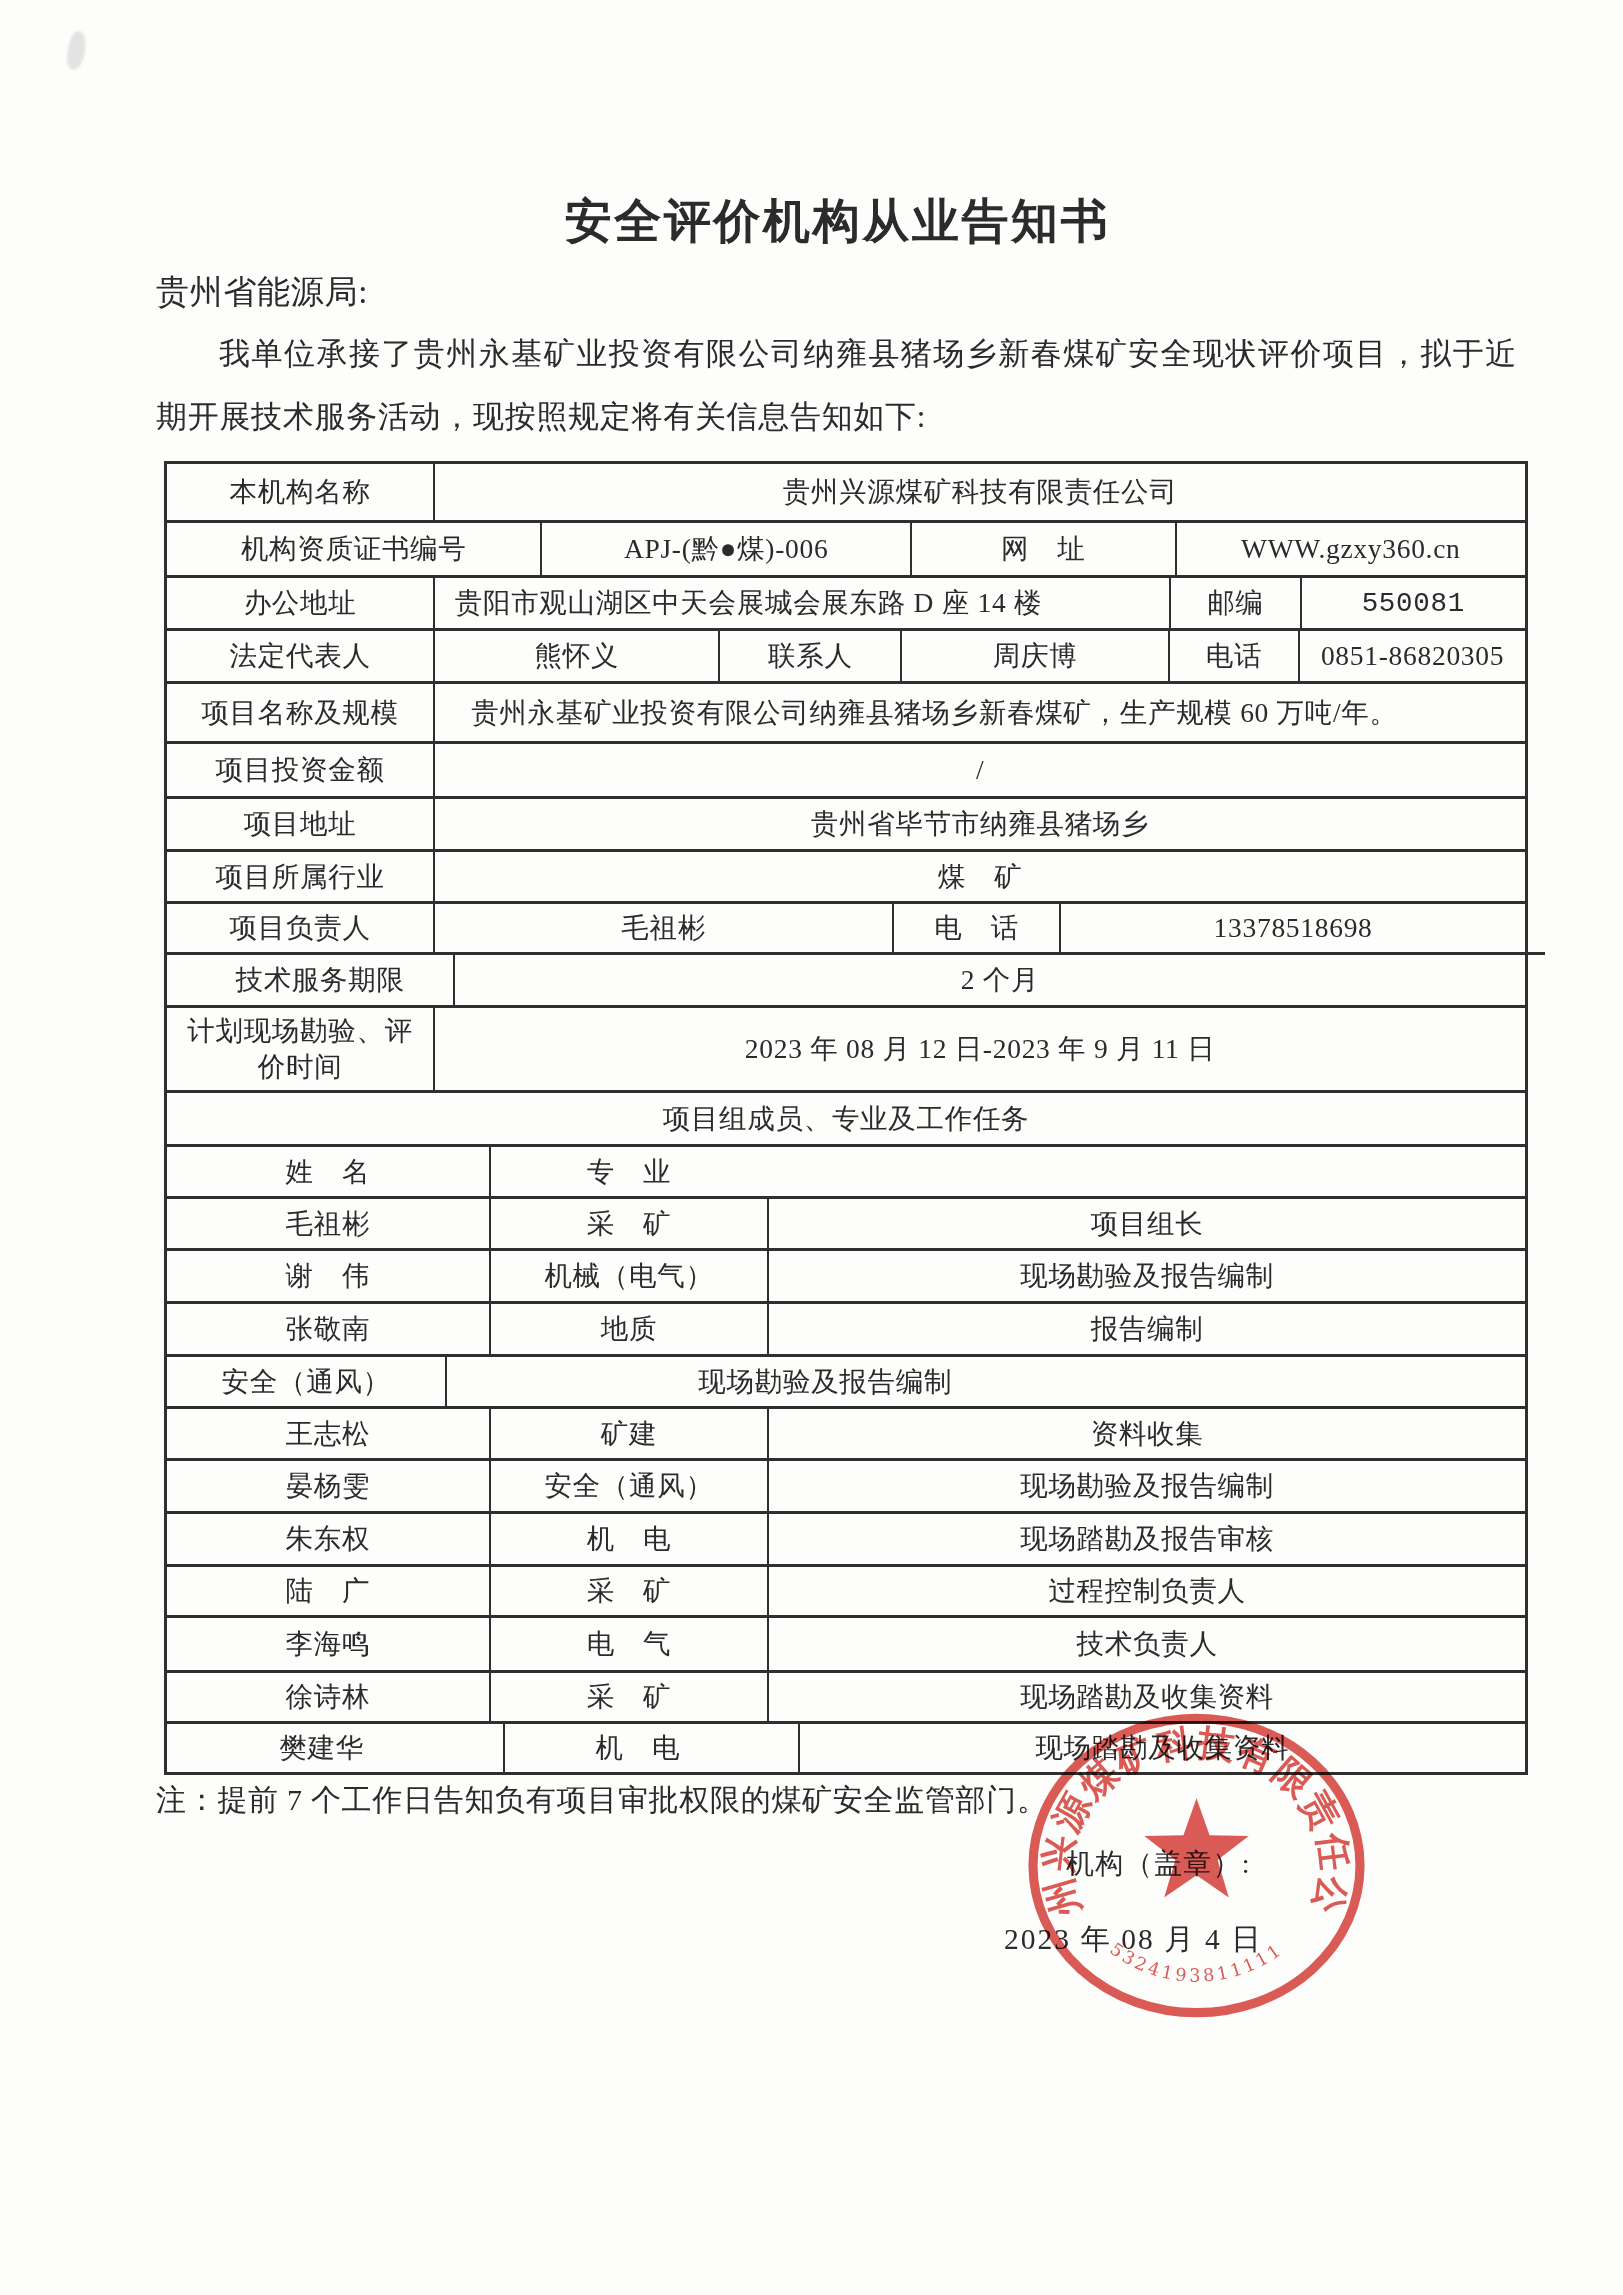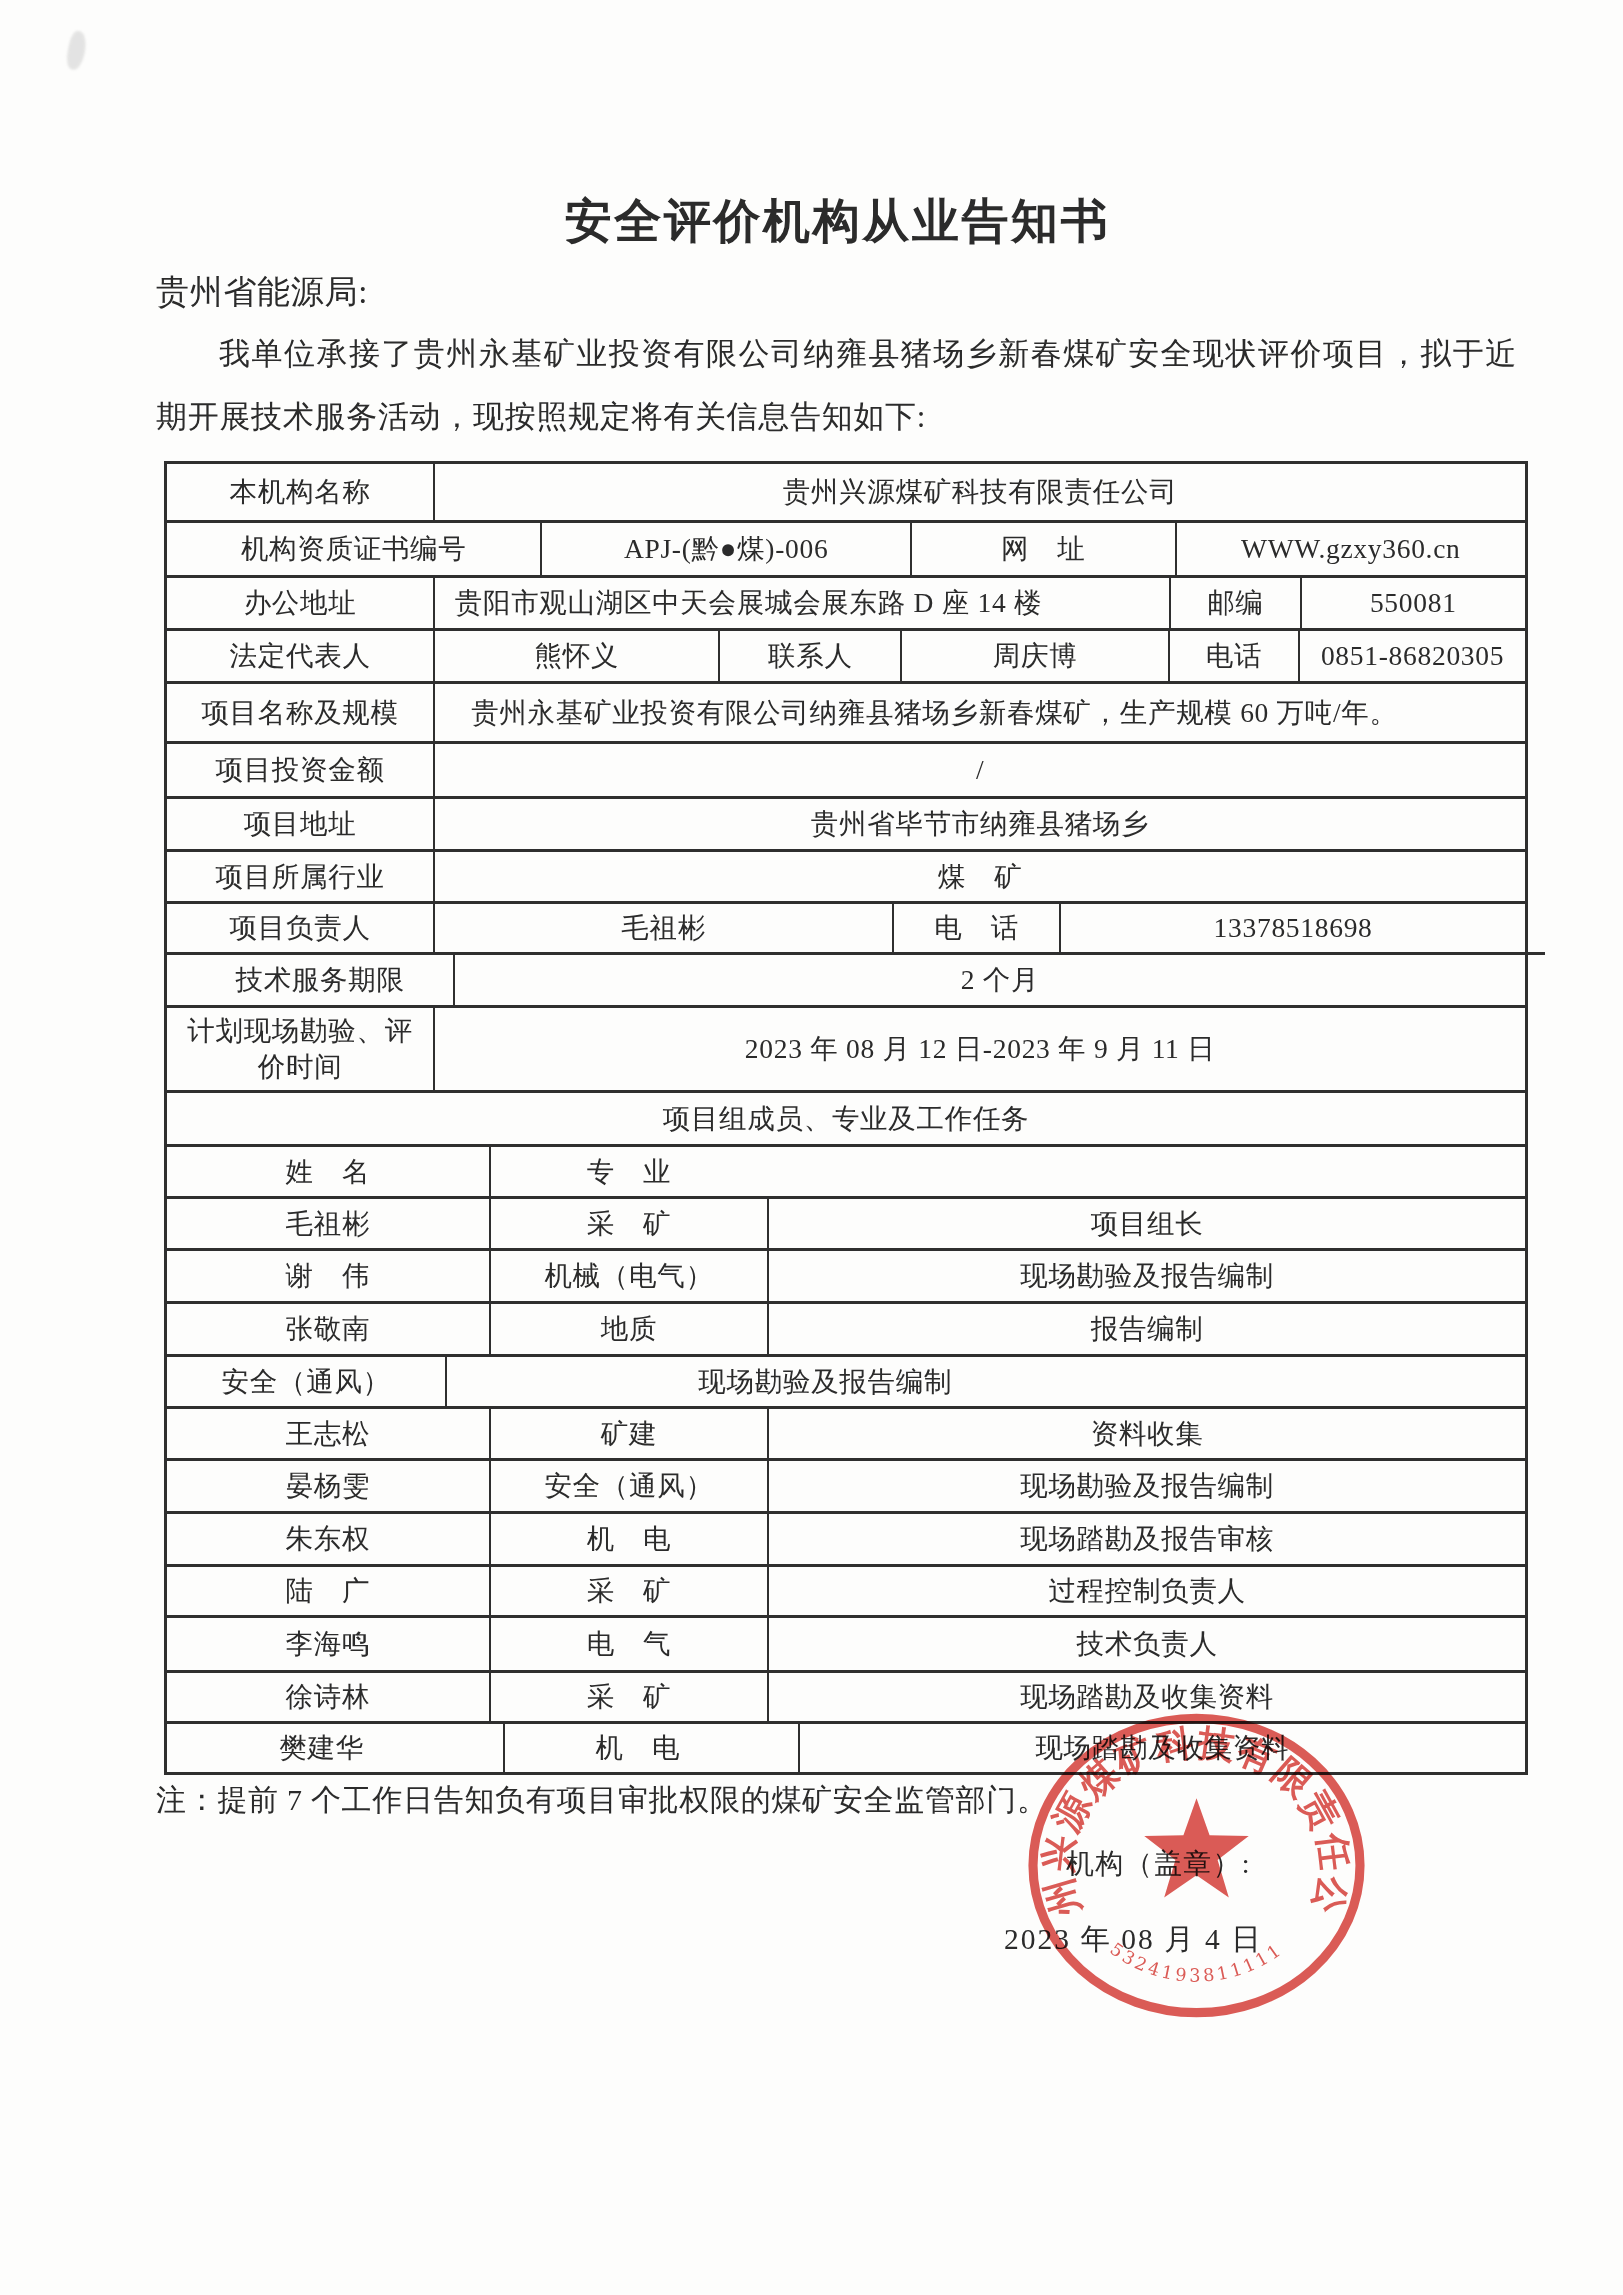--- a/index.html
+++ b/index.html
@@ -91,7 +91,7 @@
         <div class="tcell lbl" style="width: 19.6%;">办公地址</div>
         <div class="tcell left" style="width: 54.2%;">贵阳市观山湖区中天会展城会展东路 D 座 14 楼</div>
         <div class="tcell lbl" style="width: 9.6%;">邮编</div>
-        <div class="tcell" style="width: 16.6%;">550081</div>
+        <div class="tcell" style="width: 16.6%; font-family: Liberation Mono, monospace;">550081</div>
       </div>
       <div class="trow" style="height: 50px;">
         <div class="tcell lbl" style="width: 19.6%;">法定代表人</div>

